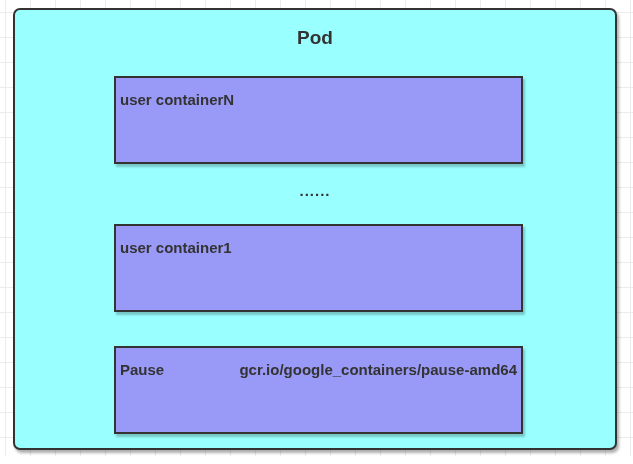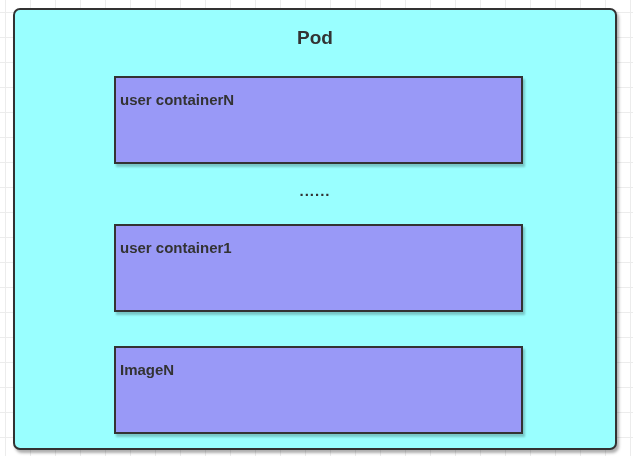--- a/index.html
+++ b/index.html
@@ -89,7 +89,7 @@
     </div>
 
     <div class="cbox box-p">
-      <div>ImageN</div>
+      <div>Pause</div>
     </div>
   </div>
 </div>

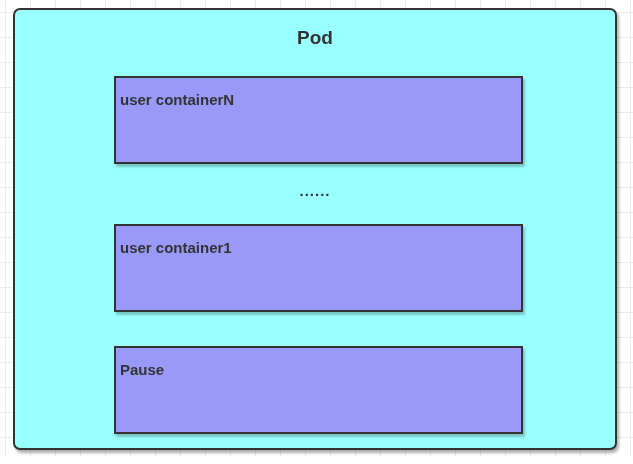--- a/index.html
+++ b/index.html
@@ -90,6 +90,7 @@
 
     <div class="cbox box-p">
       <div>Pause</div>
+      <div>gcr.io/google_containers/pause-amd64</div>
     </div>
   </div>
 </div>

